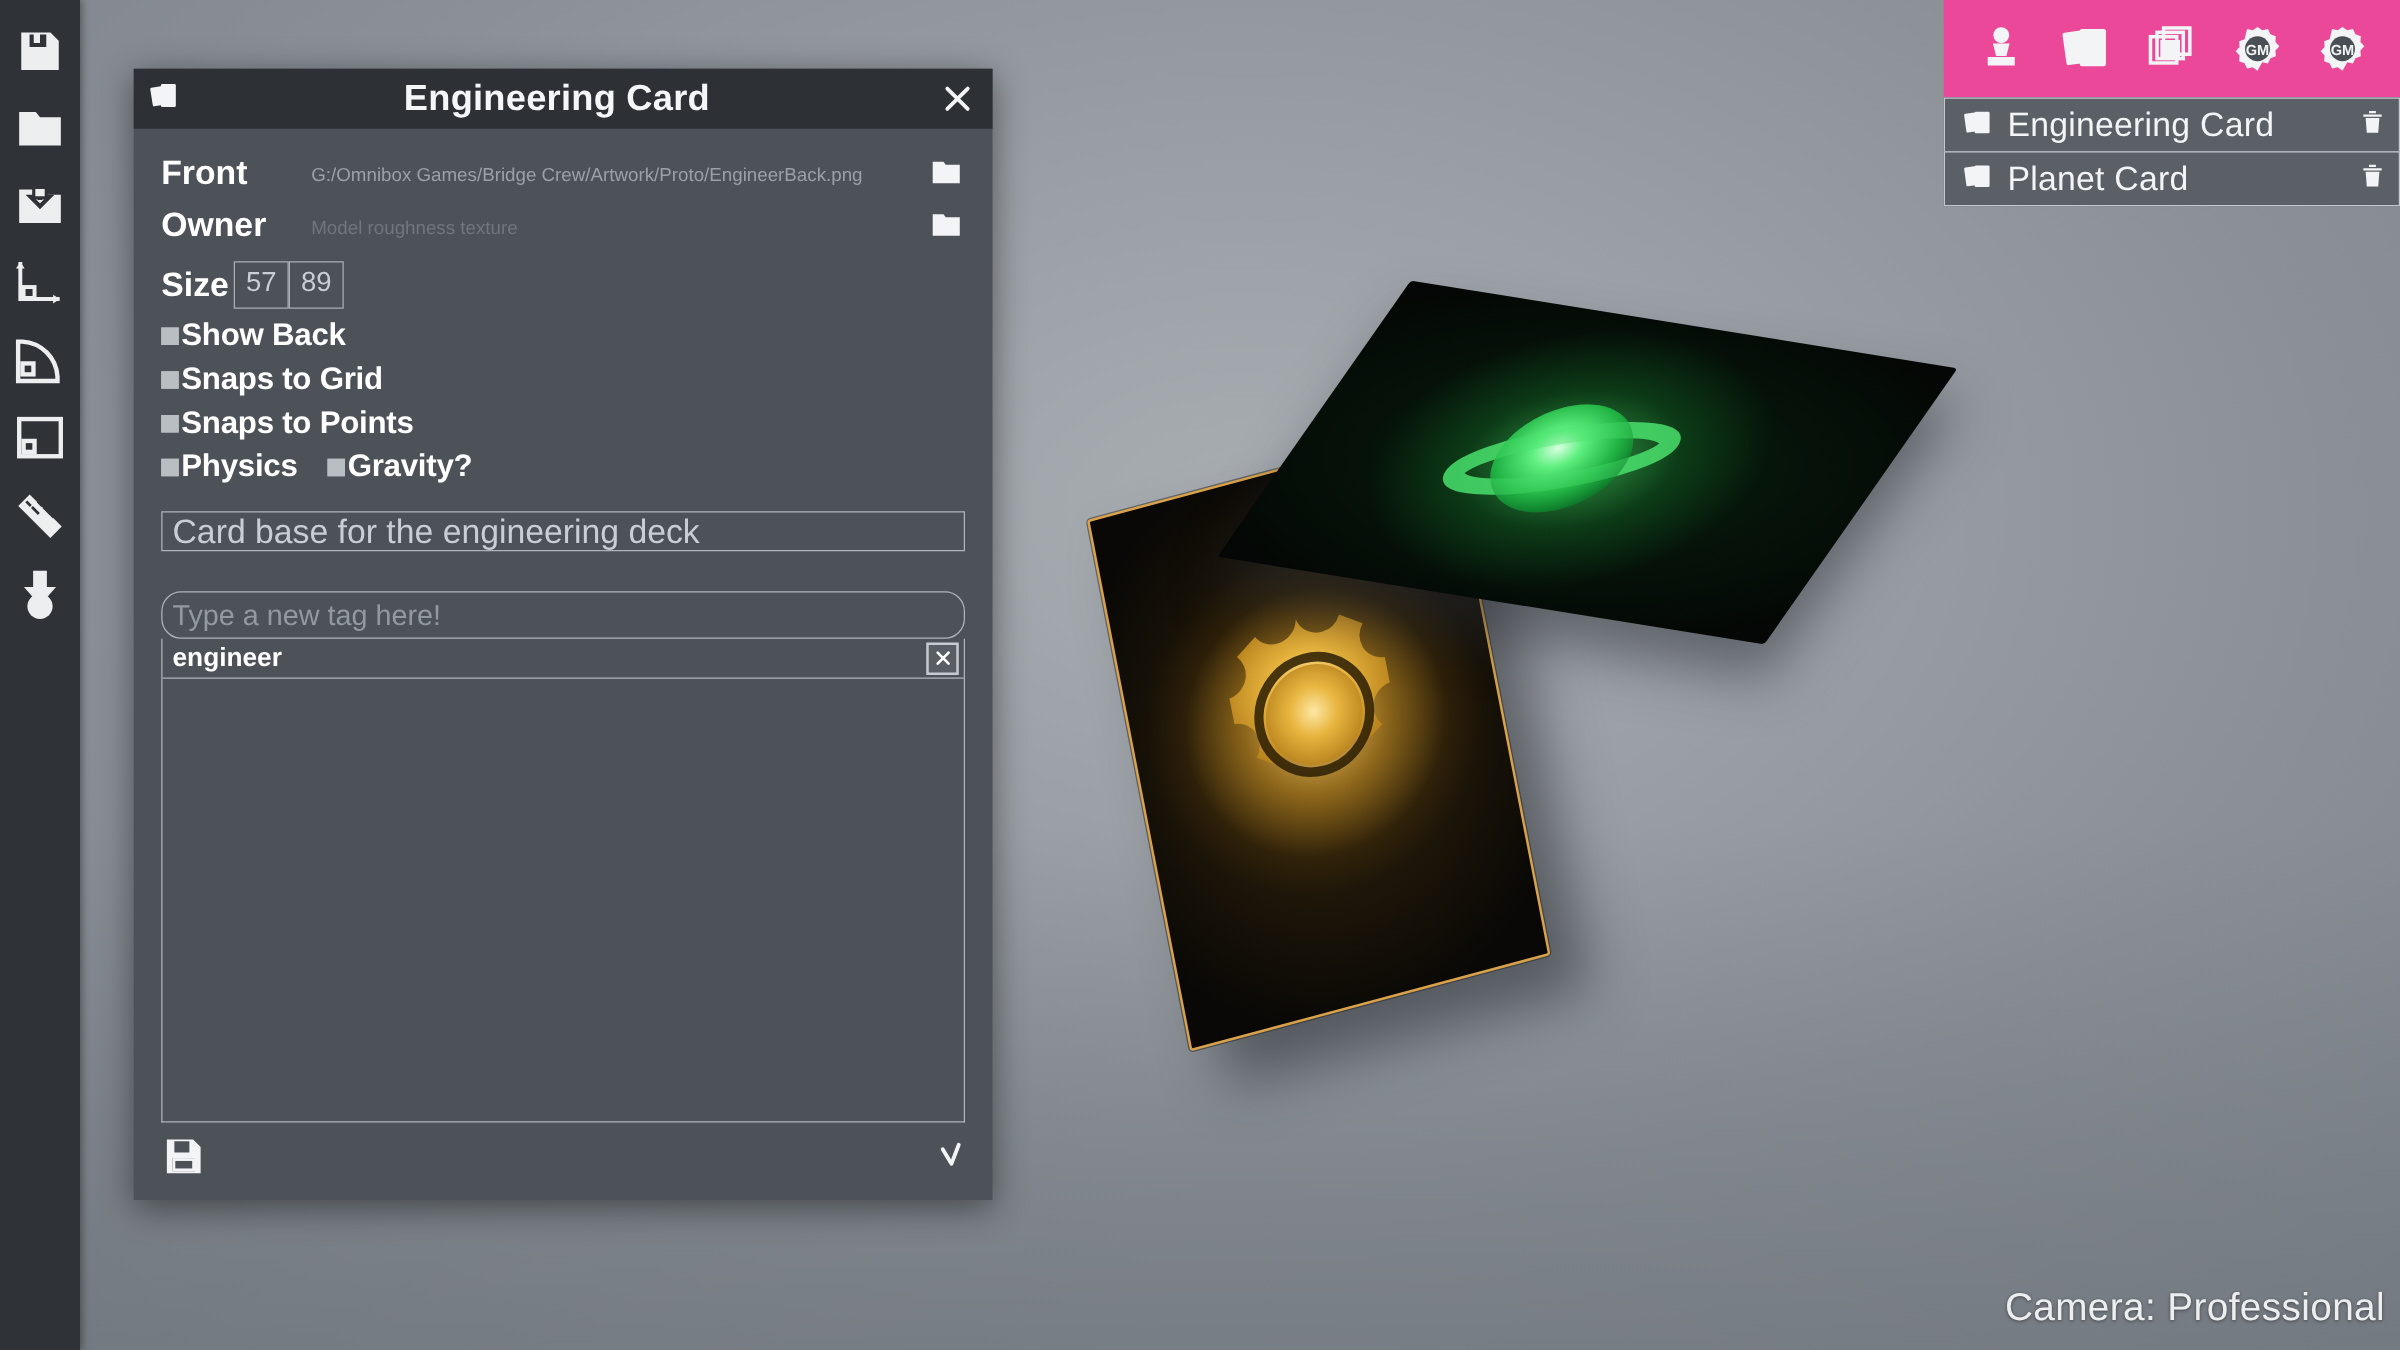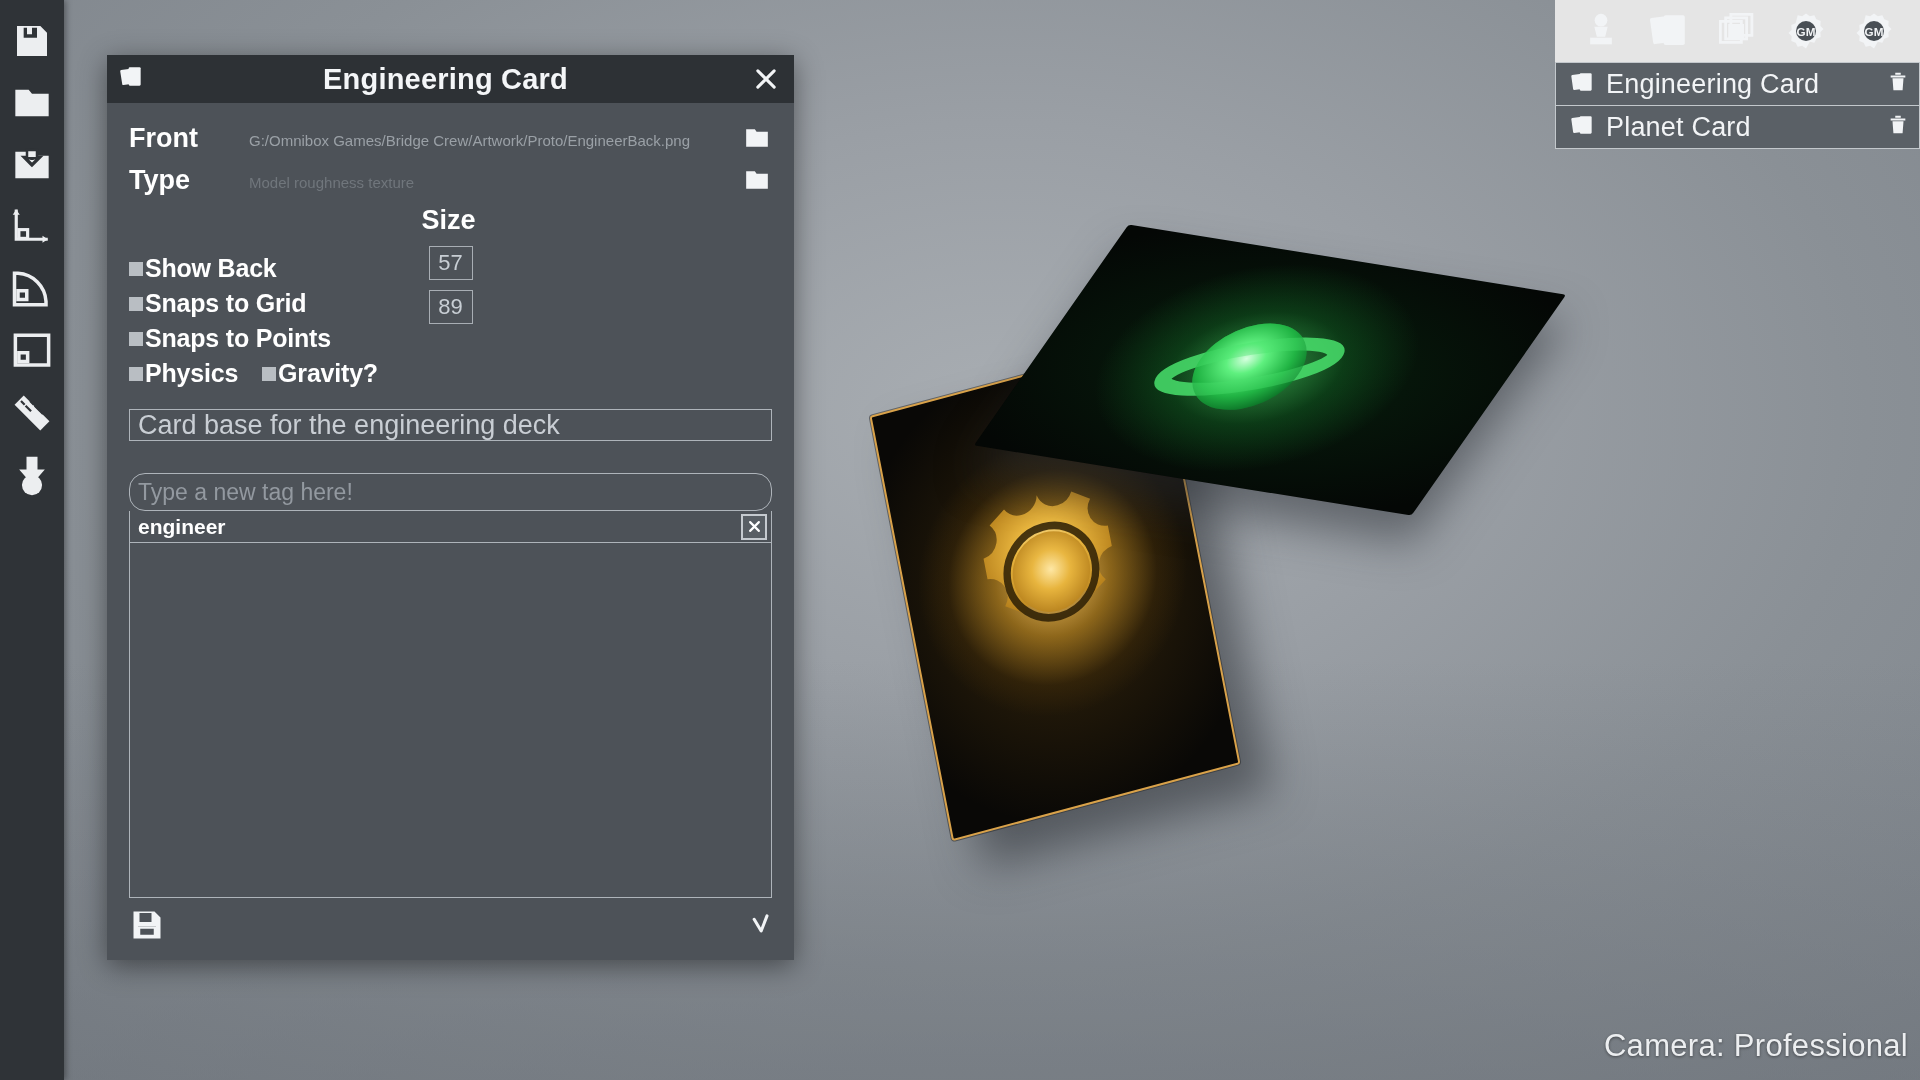--- a/index.html
+++ b/index.html
@@ -78,7 +78,7 @@
     background:transparent;
   }
   #rightToolbar{
-    height:62px; background:#e5e5e5; display:flex; align-items:center;
+    height:78px; background:#ec4899; display:flex; align-items:center;
     justify-content:space-around; padding:0 12px;
   }
   #rightToolbar .rtbtn{ cursor:pointer; width:52px; height:52px; display:flex;

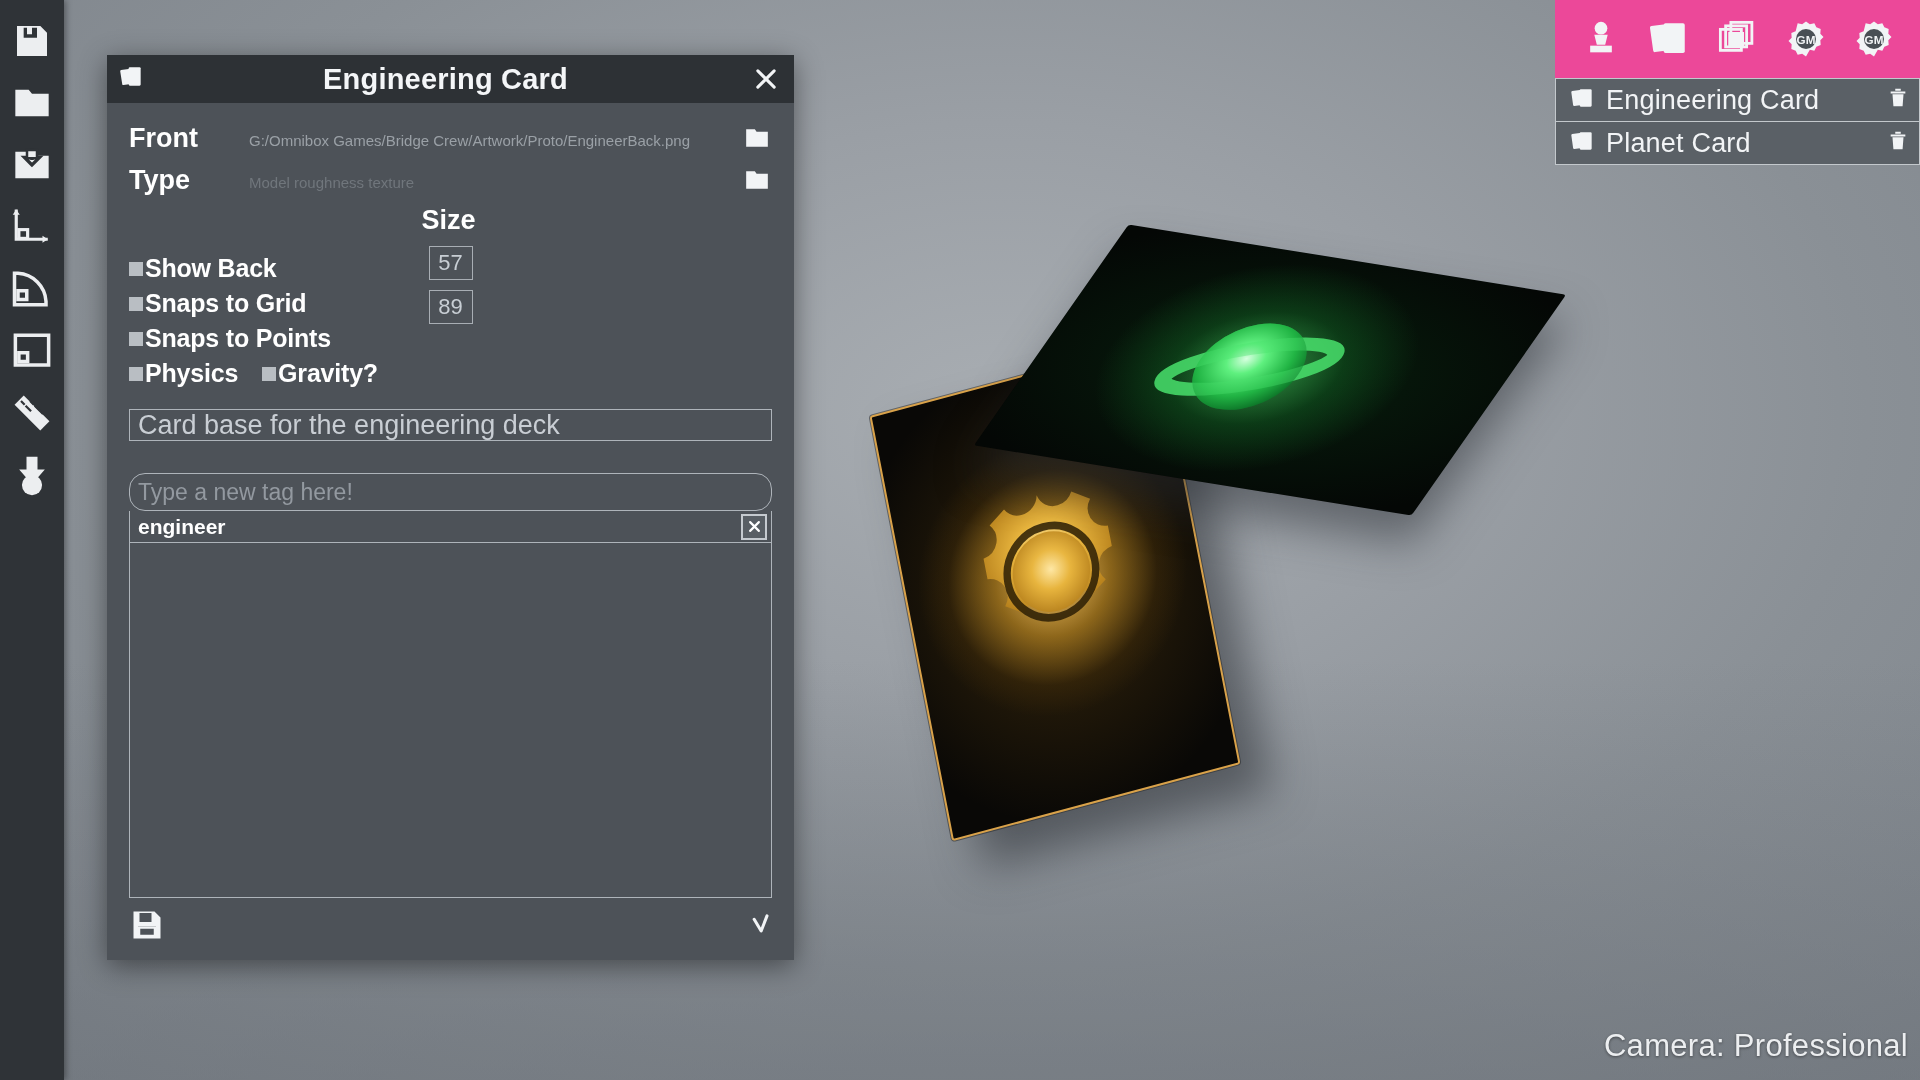--- a/index.html
+++ b/index.html
@@ -385,7 +385,7 @@
     </div>
 
     <div class="fileRow">
-      <span class="lab">Type</span>
+      <span class="lab">Owner</span>
       <span class="val dim">Model roughness texture</span>
       <span class="browse">
         <svg width="30" height="26" viewBox="0 0 24 24" fill="#f2f4f6">

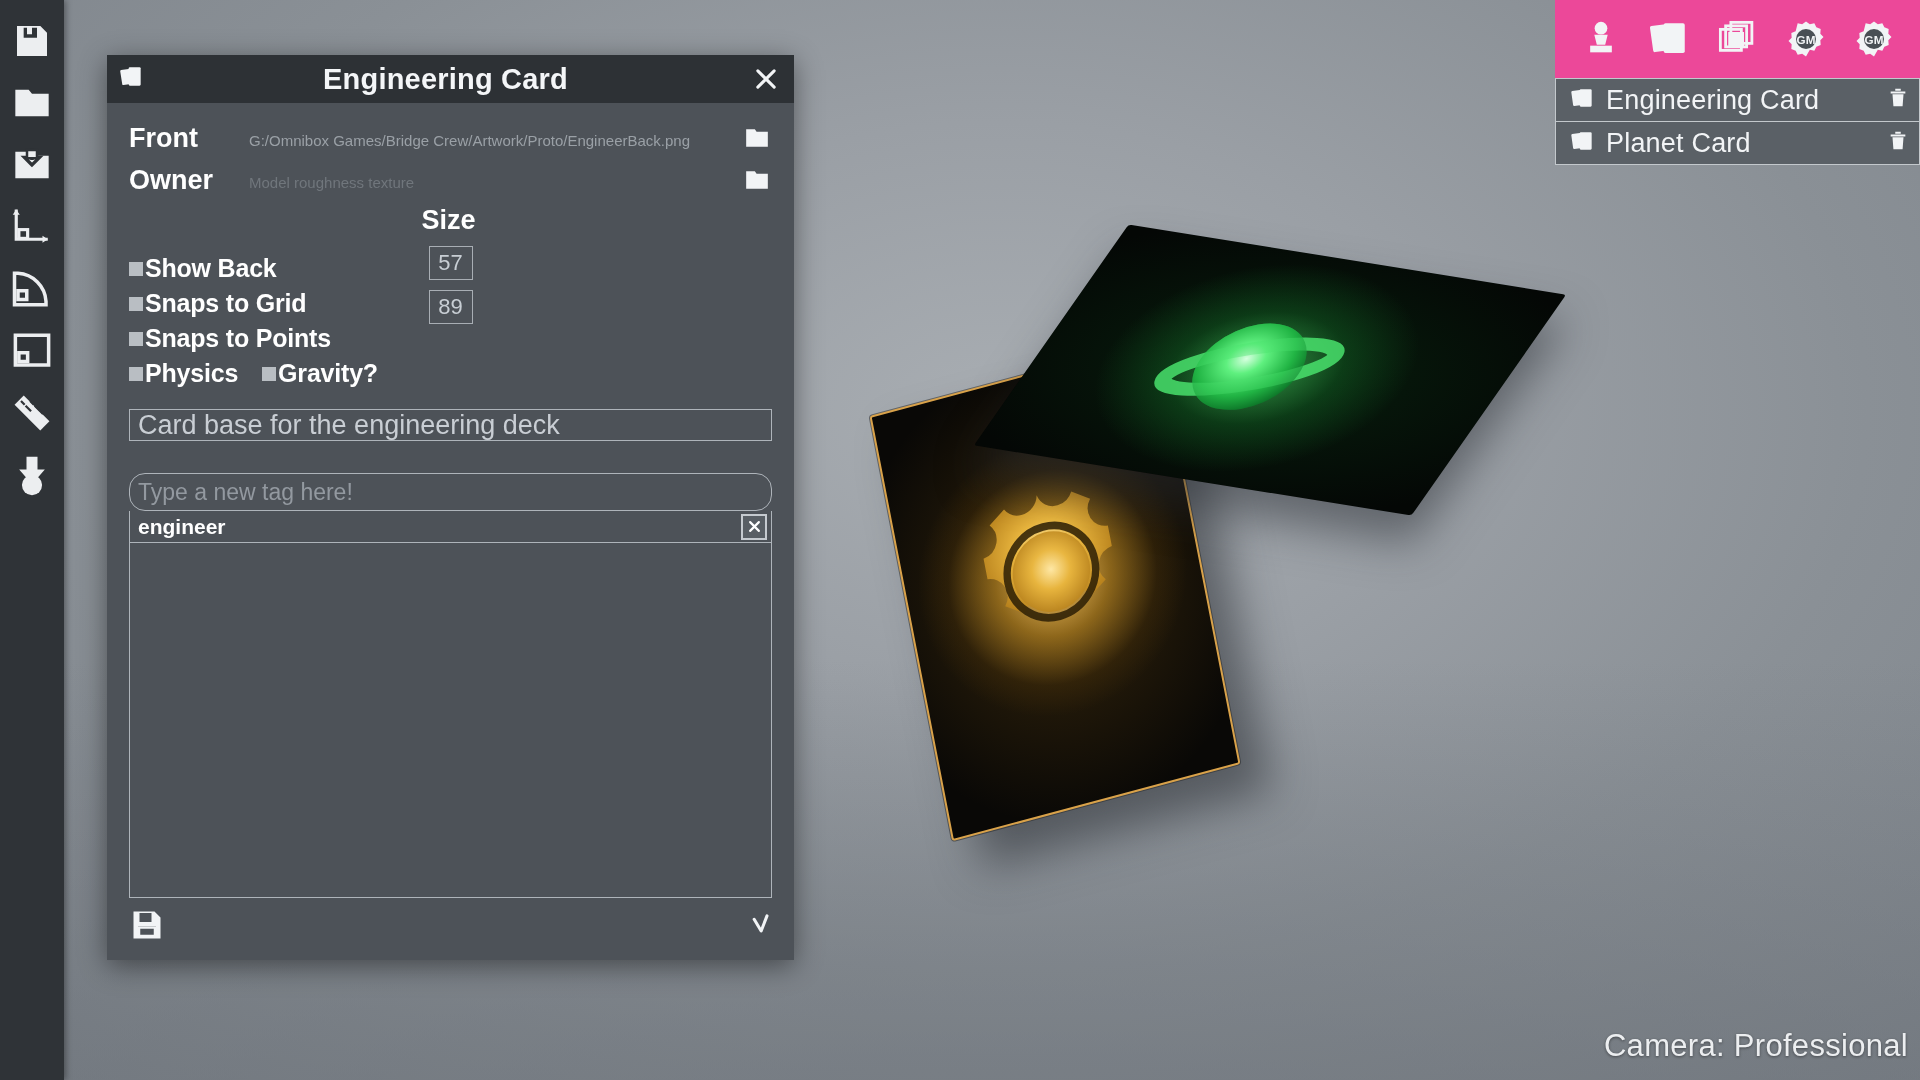--- a/index.html
+++ b/index.html
@@ -128,7 +128,7 @@
   .browse{ width:40px; height:34px; display:flex; align-items:center;
     justify-content:flex-end; cursor:pointer; }
 
-  .sizeRow{ display:flex; align-items:center; gap:10px; height:46px; margin-top:4px;flex-direction:column;}
+  .sizeRow{ display:flex; align-items:center; height:46px; margin-top:4px;}
   .sizeRow .lab{ color:#ffffff; font-size:27px; font-weight:700; margin-right:4px; }
   .numbox{
     width:44px; height:38px; border:1px solid #a8aeb4; background:transparent;

